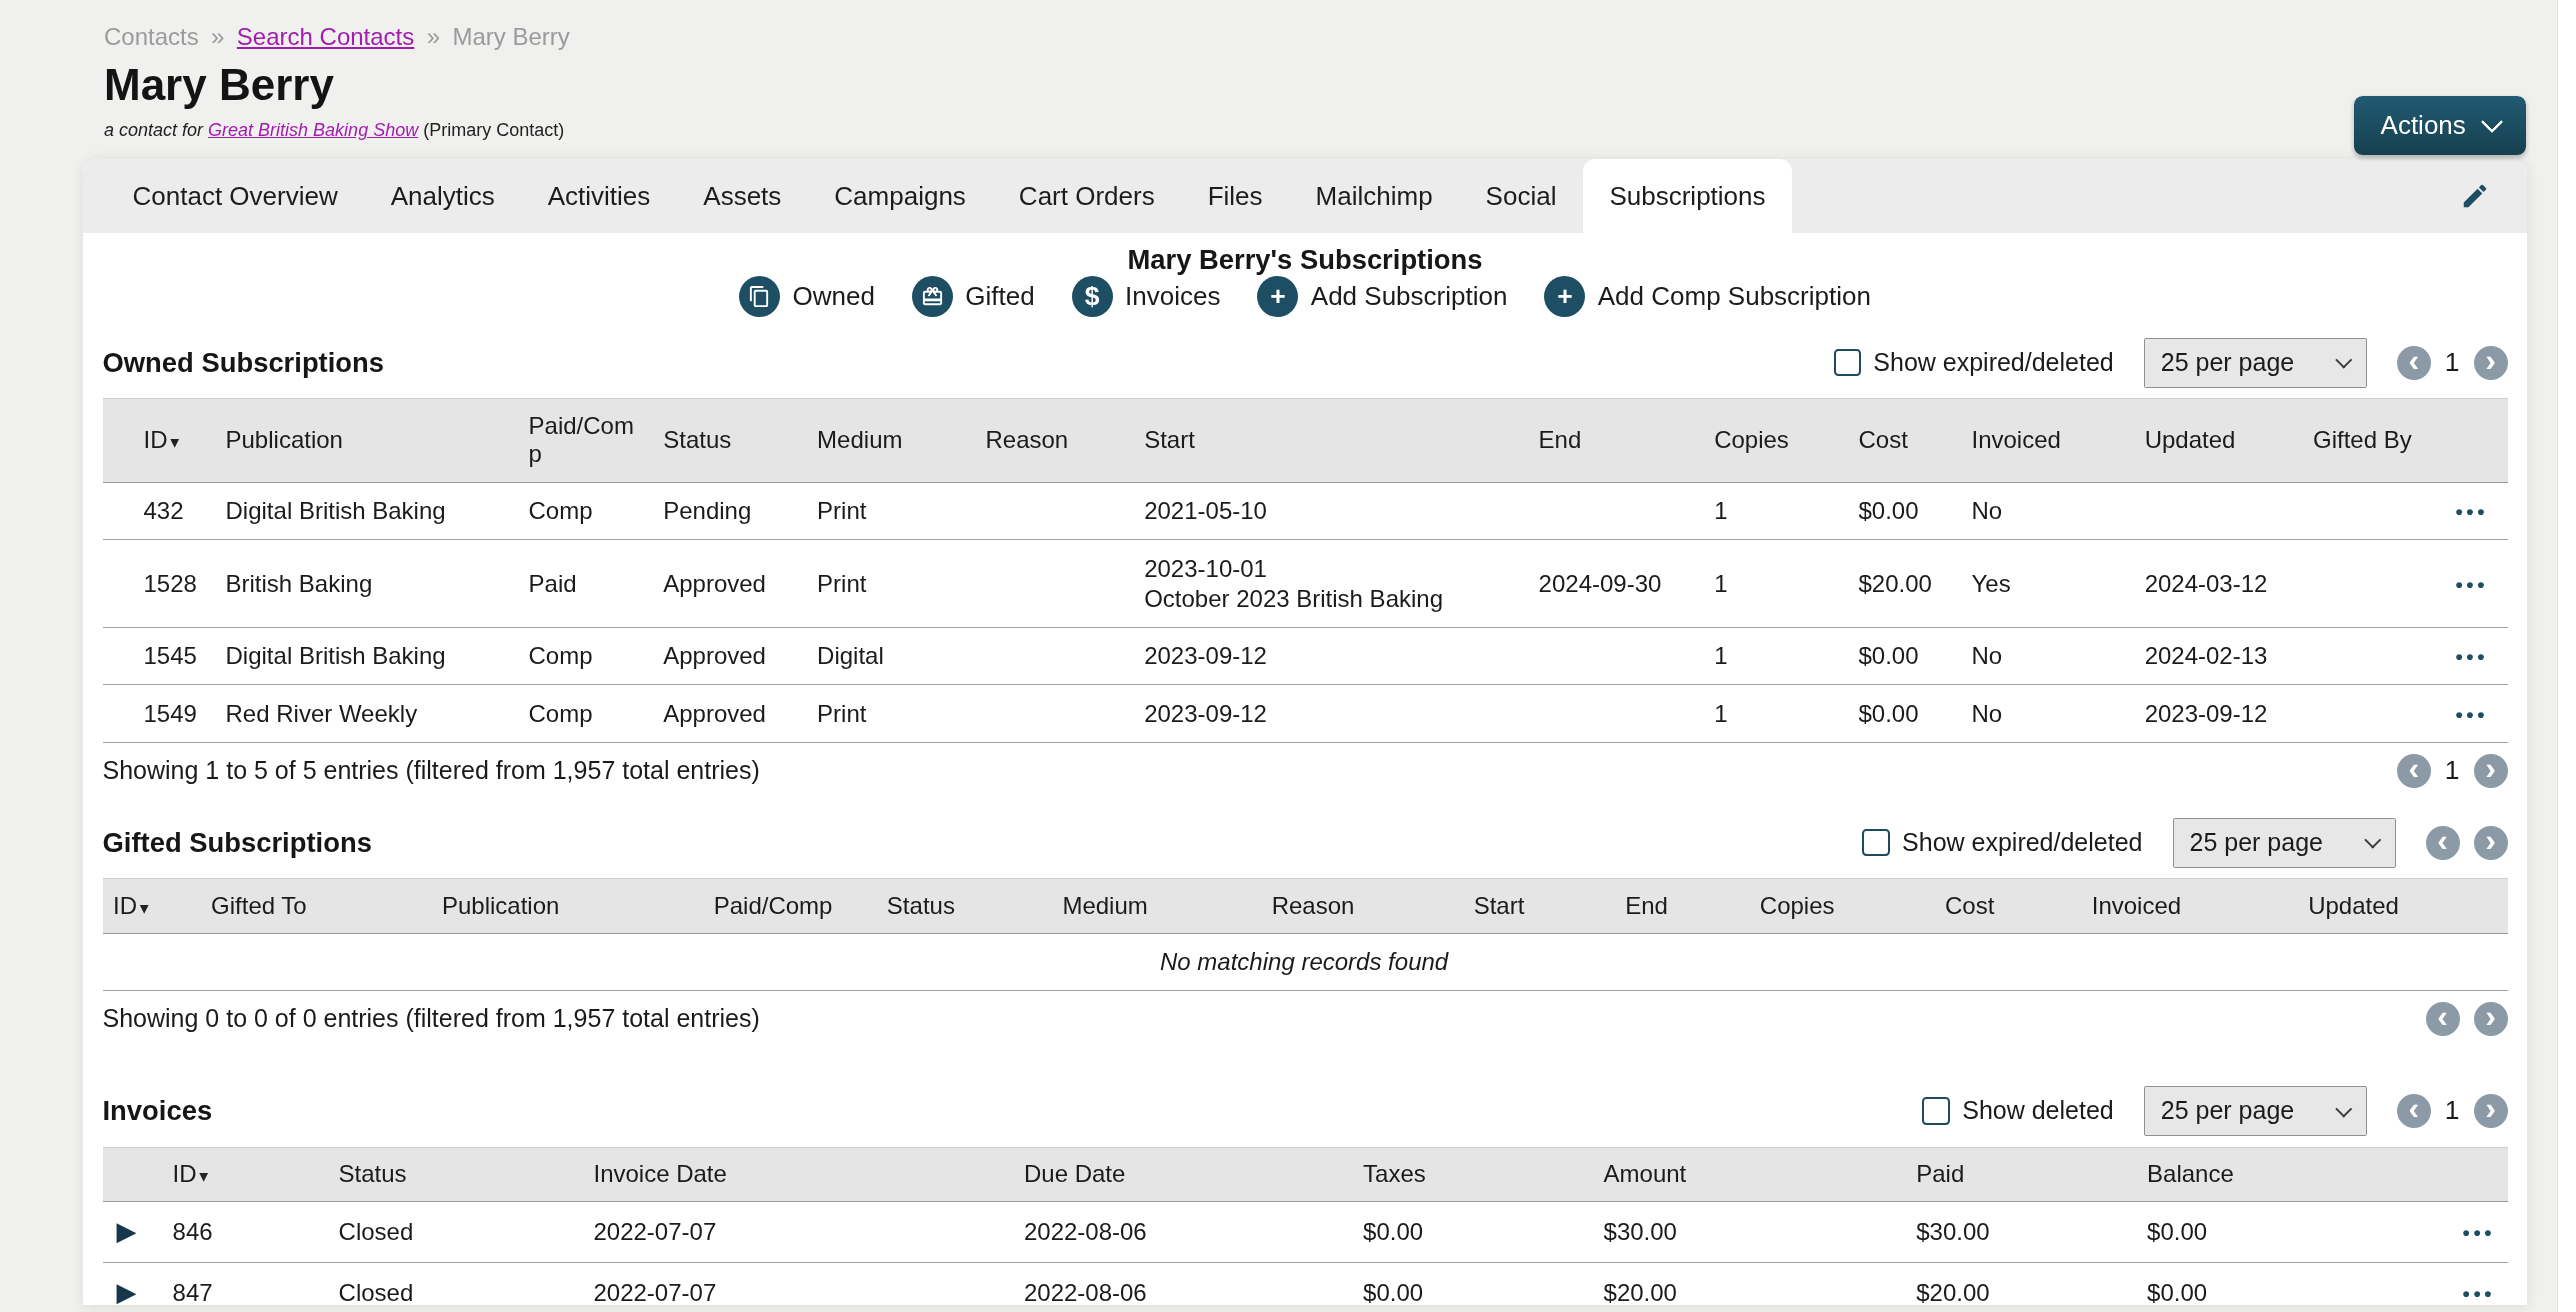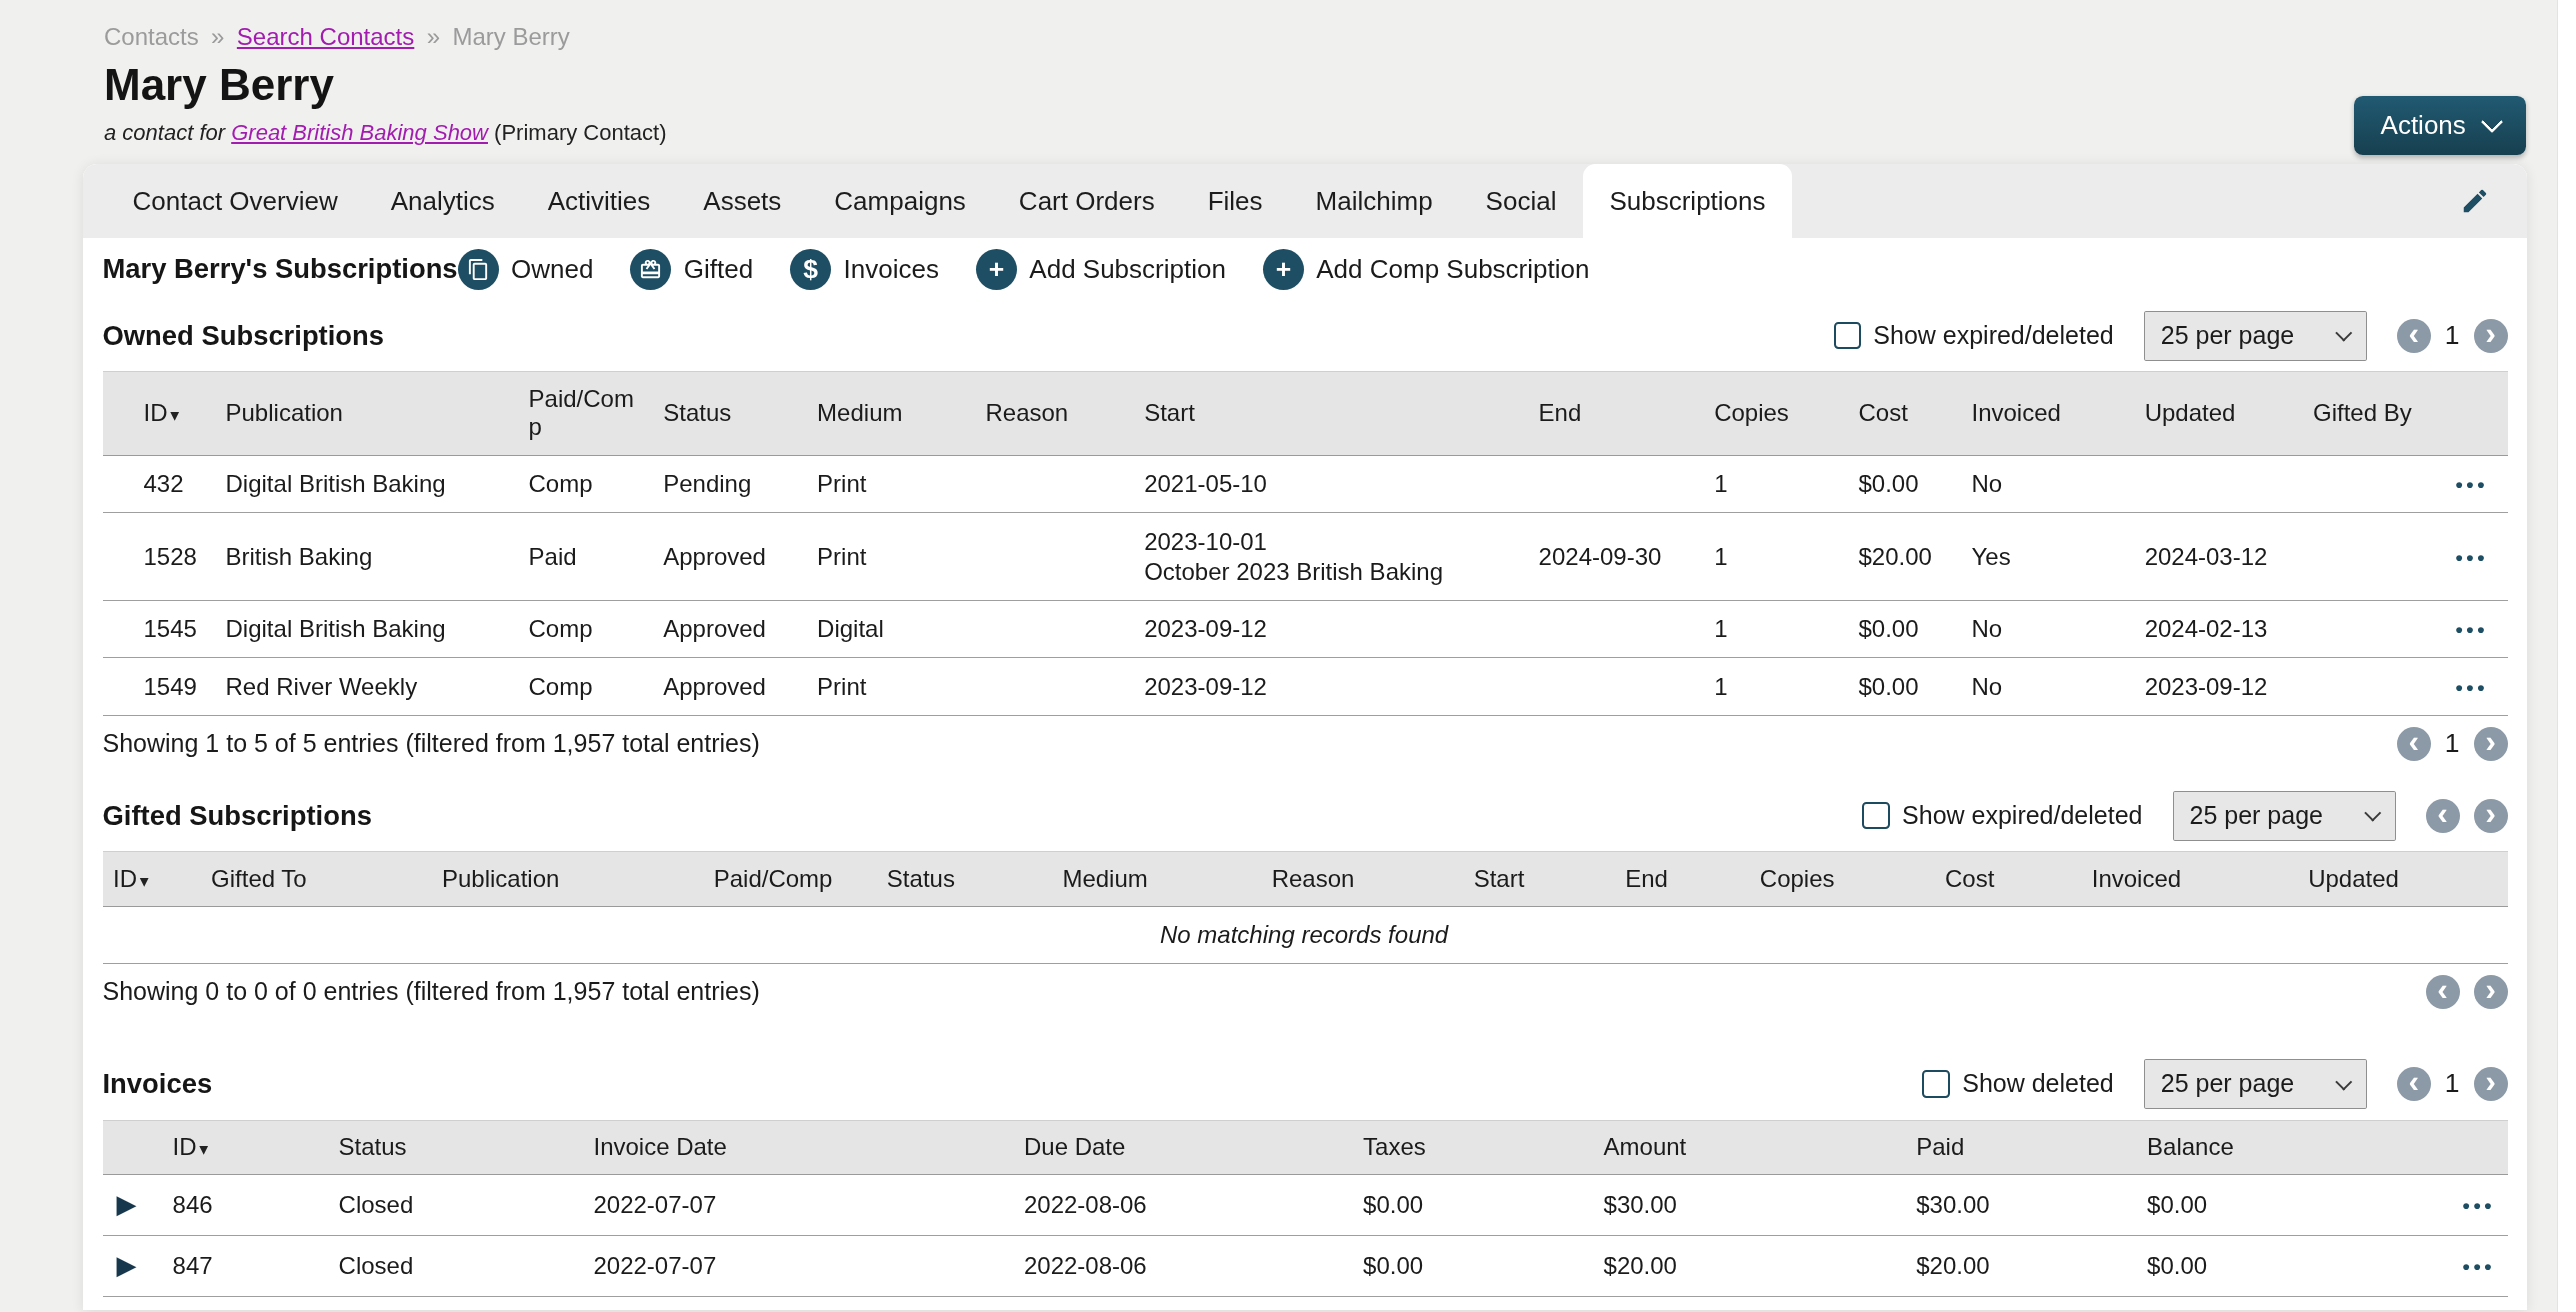--- a/index.html
+++ b/index.html
@@ -16,7 +16,7 @@
   .top { padding:23px 94px 0 104px; position:relative; }
   .breadcrumb { font-size:24px; color:#9b9b9b; display:flex; gap:12.4px; align-items:baseline; }
   .page-title { margin-top:8.8px; font-size:44px; font-weight:700; color:#141414; }
-  .subtitle { margin-top:10.6px; font-size:22px; color:#222; }
+  .subtitle { margin-top:10.6px; font-size:18px; color:#222; }
   .subtitle .prefix { font-style:italic; }
   .subtitle .org-link { font-style:italic; }
   .actions-btn {

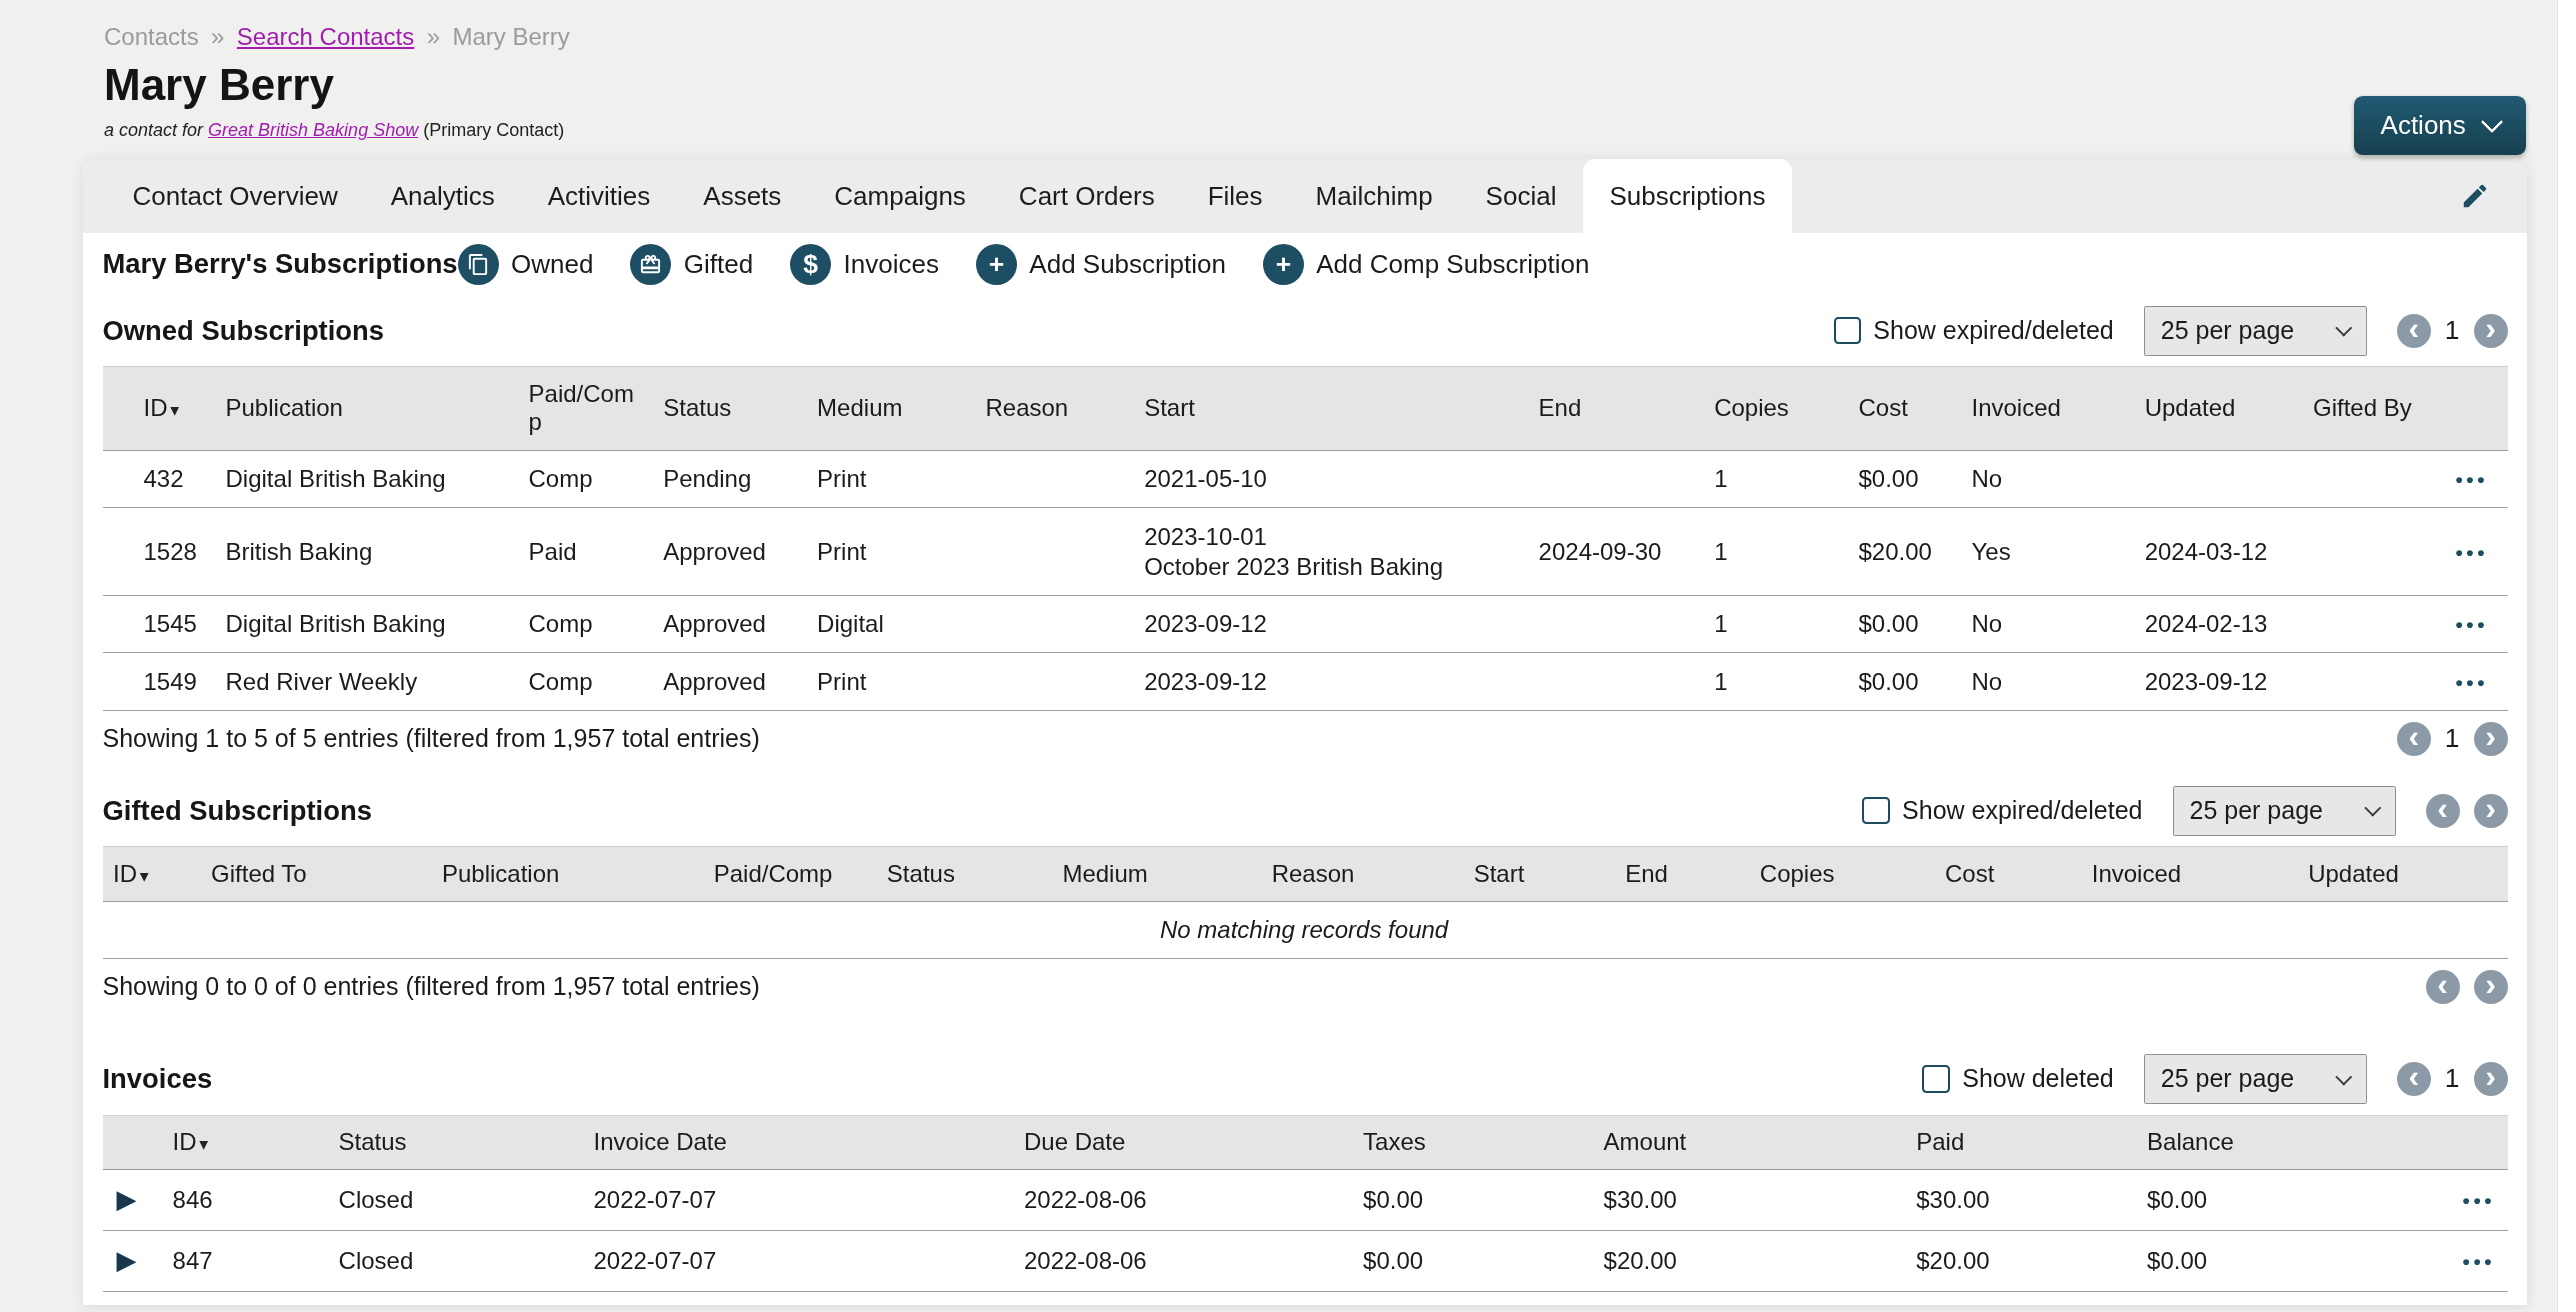--- a/index.html
+++ b/index.html
@@ -44,7 +44,7 @@
   .content { padding:10.6px 19.5px 0 19.5px; }
 
   
-  .band { display:flex; justify-content:flex-start; align-items:center; }
+  .band { display:flex; justify-content:flex-start; align-items:center;flex-direction:column; }
   .section-title { font-size:27.4px; font-weight:700; color:#161616; }
   .toolbar { display:flex; align-items:center; gap:37px; }
   .tool { display:flex; align-items:center; gap:12.4px; font-size:26px; cursor:pointer; }

